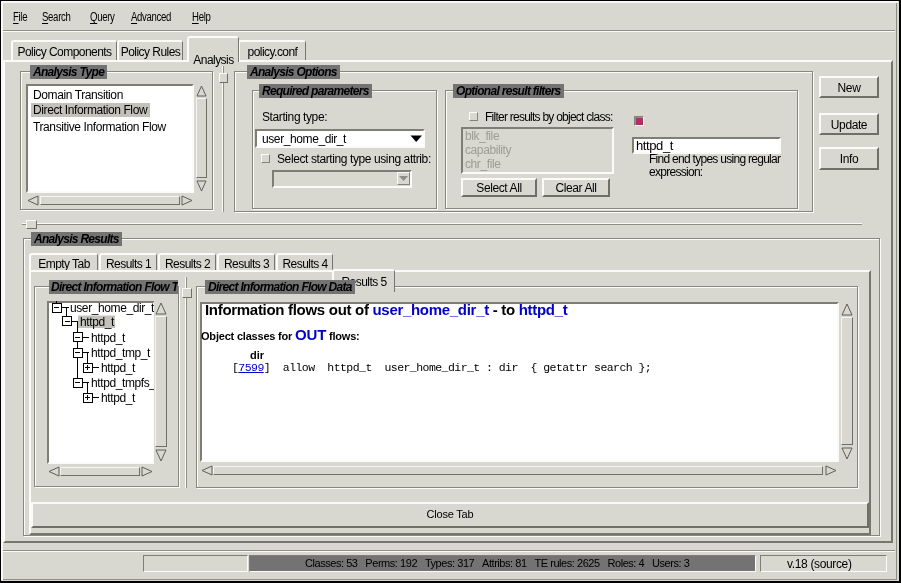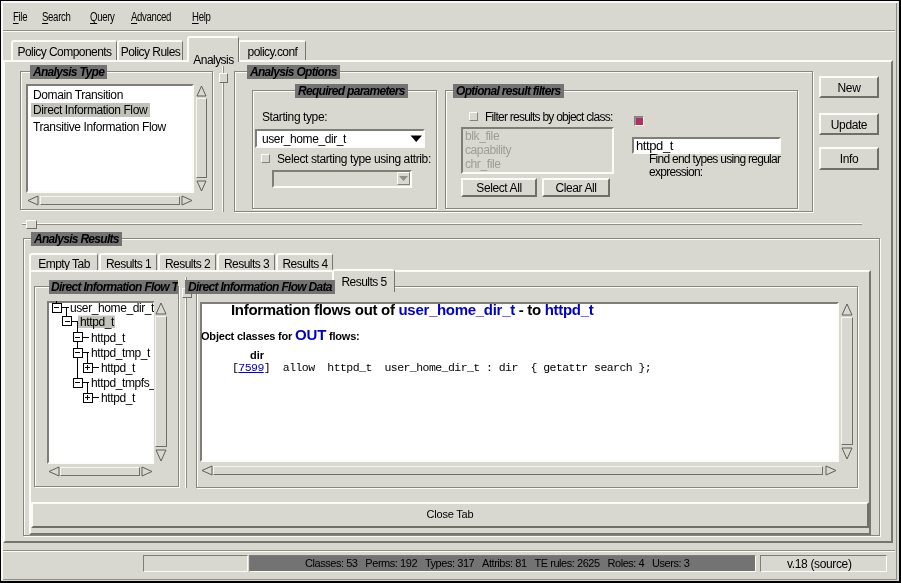--- a/index.html
+++ b/index.html
@@ -73,7 +73,7 @@
 <div class="lbl" style="left:246px;top:64px;">Analysis Options</div>
 
 <div class="grv" style="left:251px;top:89px;width:185px;height:119px;"></div>
-<div class="lbl" style="left:258px;top:83px;margin-left:36px;">Required parameters</div>
+<div class="lbl" style="left:258px;top:83px;">Required parameters</div>
 <div class="ab t12" style="left:261px;top:109px;">Starting type:</div>
 <div class="sk" style="left:254px;top:128px;width:170px;height:19px;"></div>
 <div class="ab t12" style="left:261px;top:131px;">user_home_dir_t</div>

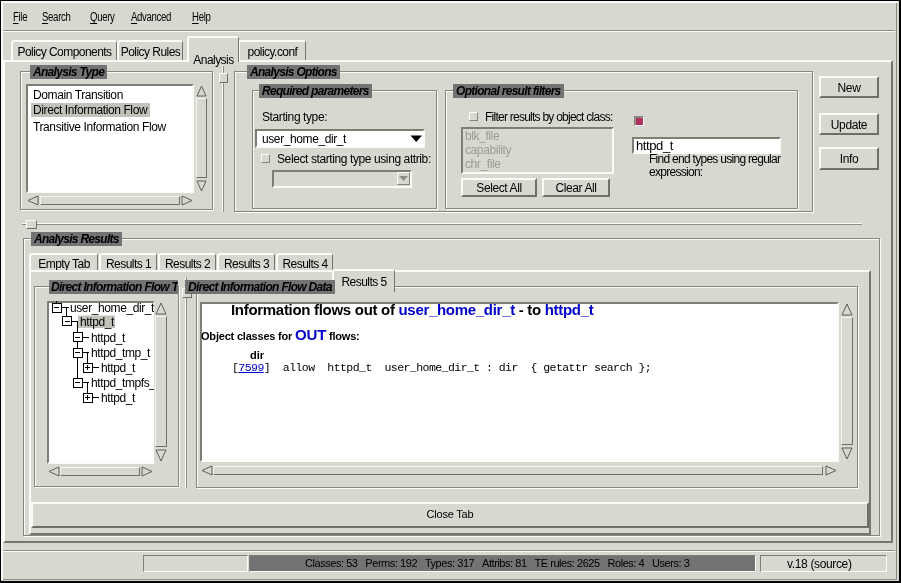--- a/index.html
+++ b/index.html
@@ -198,7 +198,7 @@
 <div class="ab" style="left:181px;top:287px;width:10px;height:10px;background:#d8d8d1;border:1px solid;border-color:#fbfbf7 #6f6f67 #6f6f67 #fbfbf7;"></div>
 
 <div class="grv" style="left:195px;top:285px;width:662px;height:202px;"></div>
-<div class="lbl" style="left:184px;top:279px;">Direct Information Flow Data</div>
+<div class="lbl" style="left:204px;top:279px;">Direct Information Flow Data</div>
 <div class="sk" style="left:199px;top:301px;width:639px;height:160px;"></div>
 <div class="ab" style="left:204px;top:300px;font-size:15px;font-weight:bold;letter-spacing:-0.3px;white-space:nowrap;margin-left:26px;">Information flows out of <span style="color:#0000c8;">user_home_dir_t</span> - to <span style="color:#0000c8;">httpd_t</span></div>
 <div class="ab" style="left:200px;top:325px;font-size:11px;font-weight:bold;letter-spacing:-0.2px;white-space:nowrap;">Object classes for <span style="font-size:15px;color:#0000c8;">OUT</span> flows:</div>

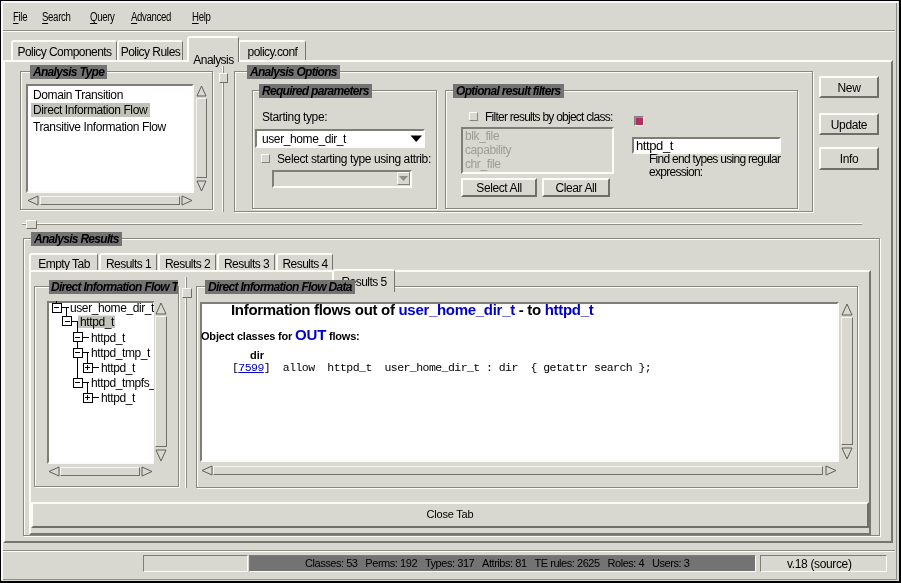--- a/index.html
+++ b/index.html
@@ -200,7 +200,7 @@
 <div class="grv" style="left:195px;top:285px;width:662px;height:202px;"></div>
 <div class="lbl" style="left:204px;top:279px;">Direct Information Flow Data</div>
 <div class="sk" style="left:199px;top:301px;width:639px;height:160px;"></div>
-<div class="ab" style="left:204px;top:300px;font-size:15px;font-weight:bold;letter-spacing:-0.3px;white-space:nowrap;margin-left:26px;">Information flows out of <span style="color:#0000c8;">user_home_dir_t</span> - to <span style="color:#0000c8;">httpd_t</span></div>
+<div class="ab" style="left:204px;top:300px;font-size:15px;font-weight:bold;letter-spacing:-0.3px;white-space:nowrap;">Information flows out of <span style="color:#0000c8;">user_home_dir_t</span> - to <span style="color:#0000c8;">httpd_t</span></div>
 <div class="ab" style="left:200px;top:325px;font-size:11px;font-weight:bold;letter-spacing:-0.2px;white-space:nowrap;">Object classes for <span style="font-size:15px;color:#0000c8;">OUT</span> flows:</div>
 <div class="ab" style="left:249px;top:348px;font-size:11px;font-weight:bold;">dir</div>
 <div class="ab mono" style="left:231px;top:360px;font-size:11.5px;letter-spacing:-0.55px;white-space:nowrap;">[<span style="color:#0000c8;text-decoration:underline;">7599</span>]&nbsp;&nbsp;allow&nbsp;&nbsp;httpd_t&nbsp;&nbsp;user_home_dir_t&nbsp;:&nbsp;dir&nbsp;&nbsp;{&nbsp;getattr&nbsp;search&nbsp;};</div>

